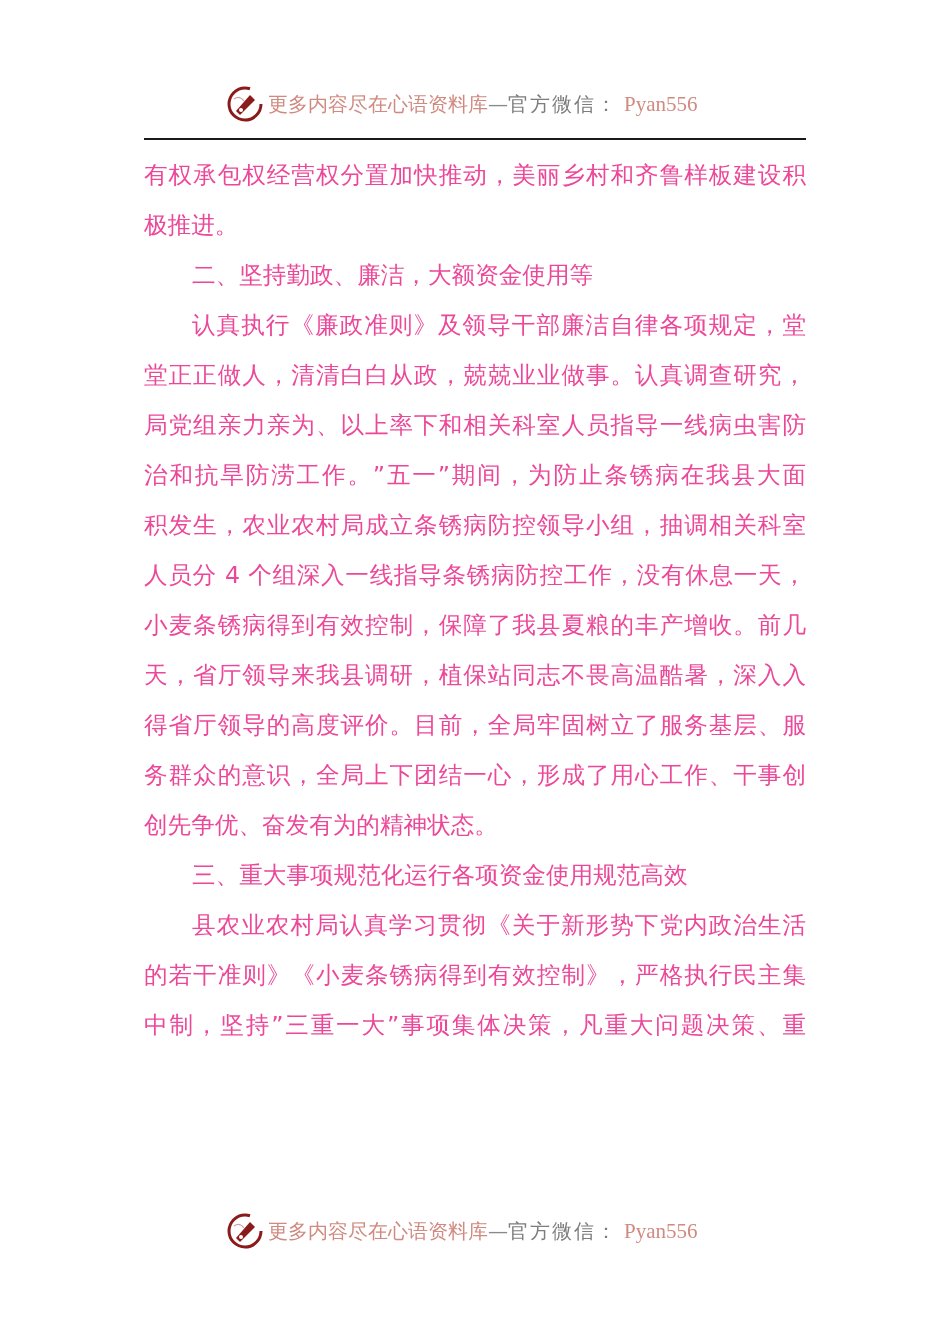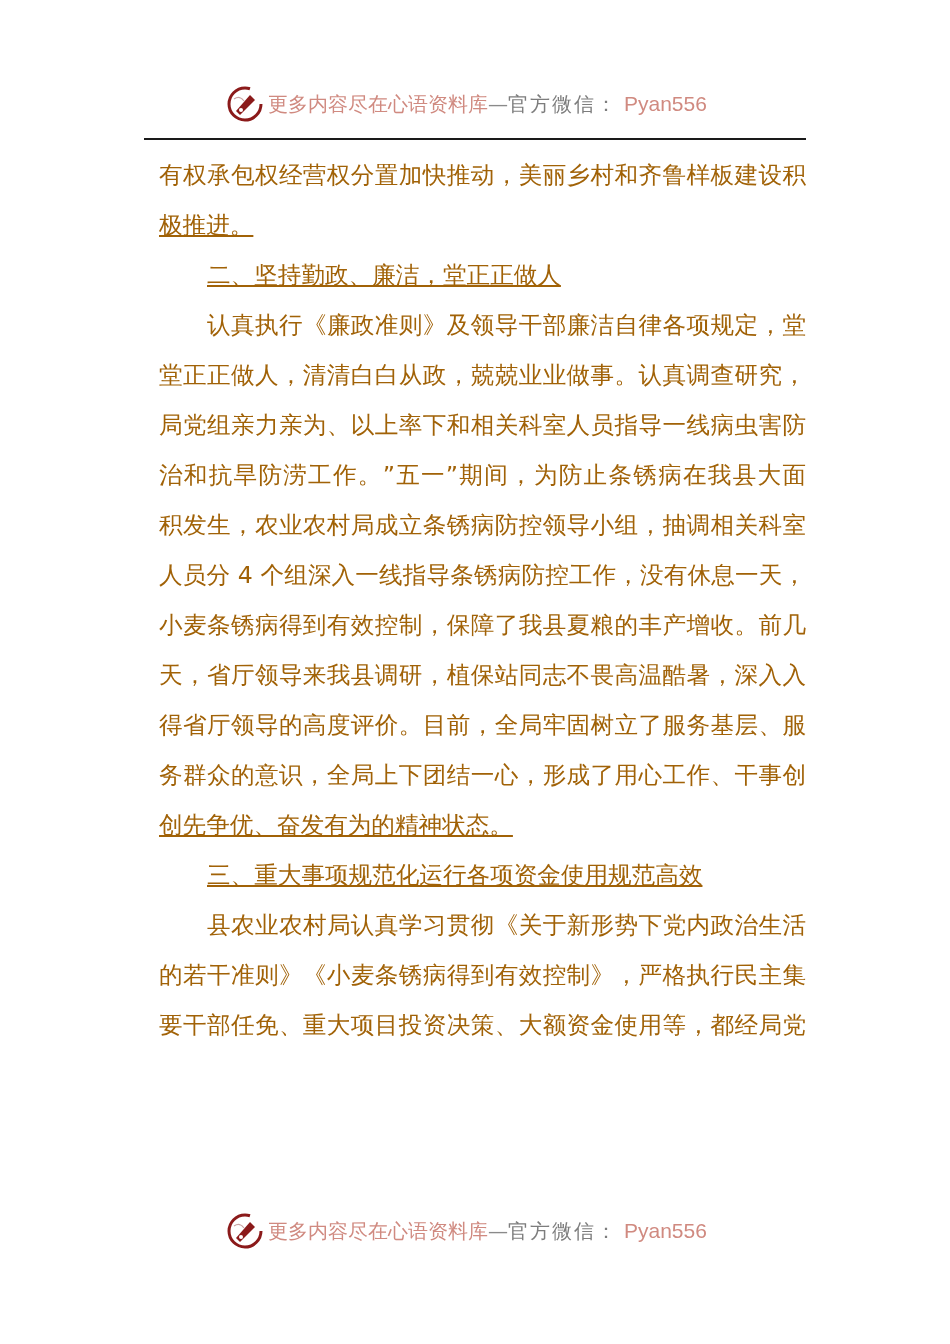--- a/index.html
+++ b/index.html
@@ -12,7 +12,7 @@
   .wm-site { font-family: "DejaVu Serif", "Liberation Serif", serif; font-size: 20px; color: #d08a80; letter-spacing: 0px; }
   .wm-dash { color: #8a8a8a; font-size: 20px; font-family: "DejaVu Serif", serif; }
   .wm-label { font-family: Liberation Serif, serif; font-size: 20px; color: #7d7d7d; letter-spacing: 2px; }
-  .wm-id { font-family: Liberation Sans, sans-serif; font-size: 21px; color: #d08a80; margin-left: 6px; }
+  .wm-id { font-family: Liberation Serif, serif; font-size: 21px; color: #d08a80; margin-left: 6px; }
   .rule { position: absolute; left: 144px; width: 662px; top: 138px; height: 0; border-top: 2px solid #1a1a1a; }
   .content { position: absolute; left: 144px; top: 150px; width: 662px; }
   .line { height: 50px; line-height: 50px; font-size: 23.6px; color: #a16207; white-space: nowrap;

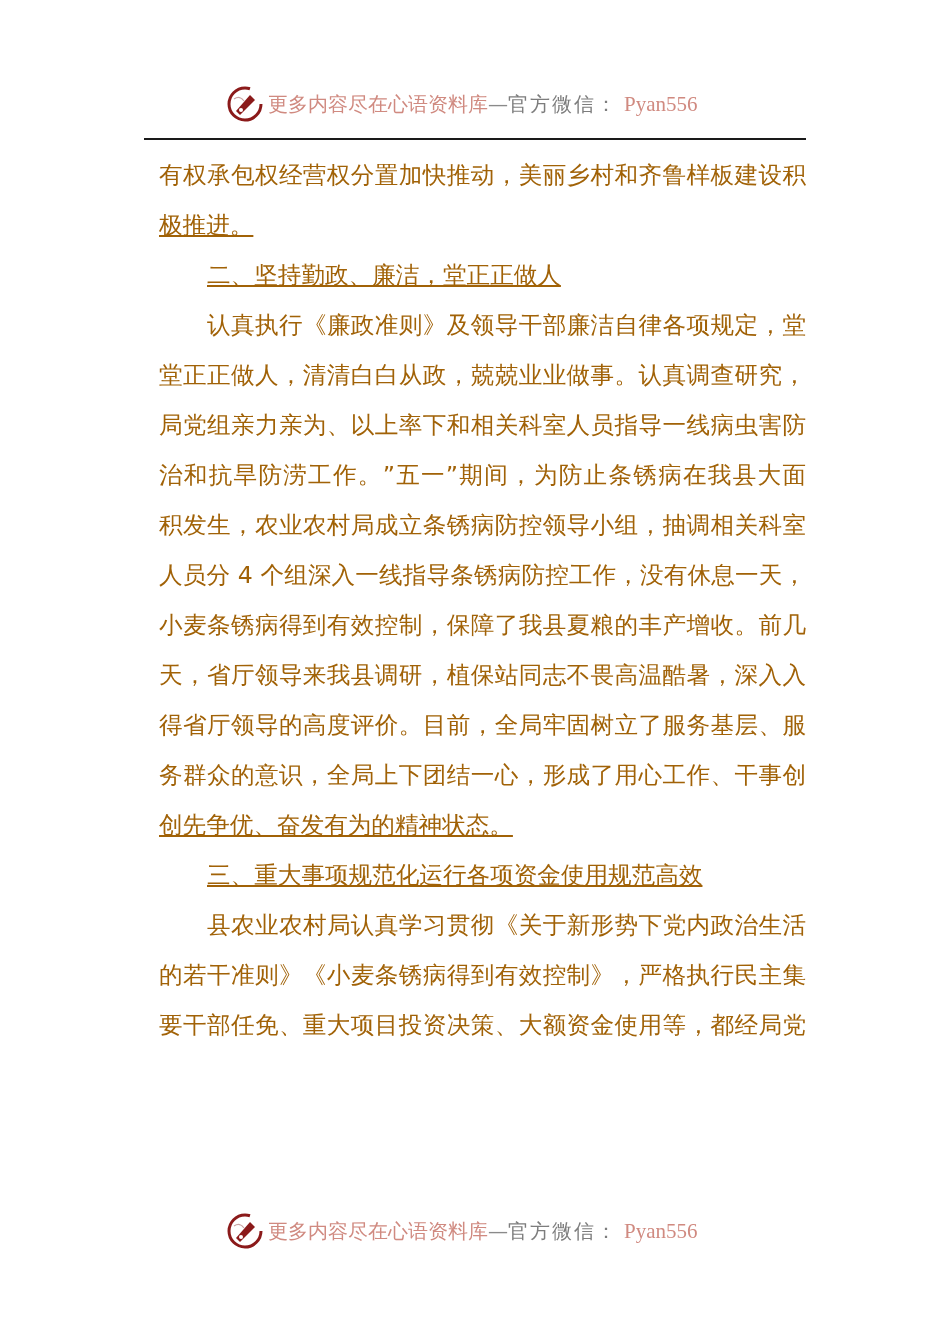--- a/index.html
+++ b/index.html
@@ -15,8 +15,8 @@
   .wm-id { font-family: Liberation Serif, serif; font-size: 21px; color: #d08a80; margin-left: 6px; }
   .rule { position: absolute; left: 144px; width: 662px; top: 138px; height: 0; border-top: 2px solid #1a1a1a; }
   .content { position: absolute; left: 144px; top: 150px; width: 662px; }
-  .line { height: 50px; line-height: 50px; font-size: 23.6px; color: #a16207; white-space: nowrap;
-          text-align: justify; text-align-last: justify; overflow: hidden; margin-left: 15px; }
+  .line { height: 50px; line-height: 50px; font-size: 23.6px; color: #ec4899; white-space: nowrap;
+          text-align: justify; text-align-last: justify; overflow: hidden; }
   .line.last { text-align-last: left; text-decoration: underline; }
   .line.indent { padding-left: 48px; }
 </style>

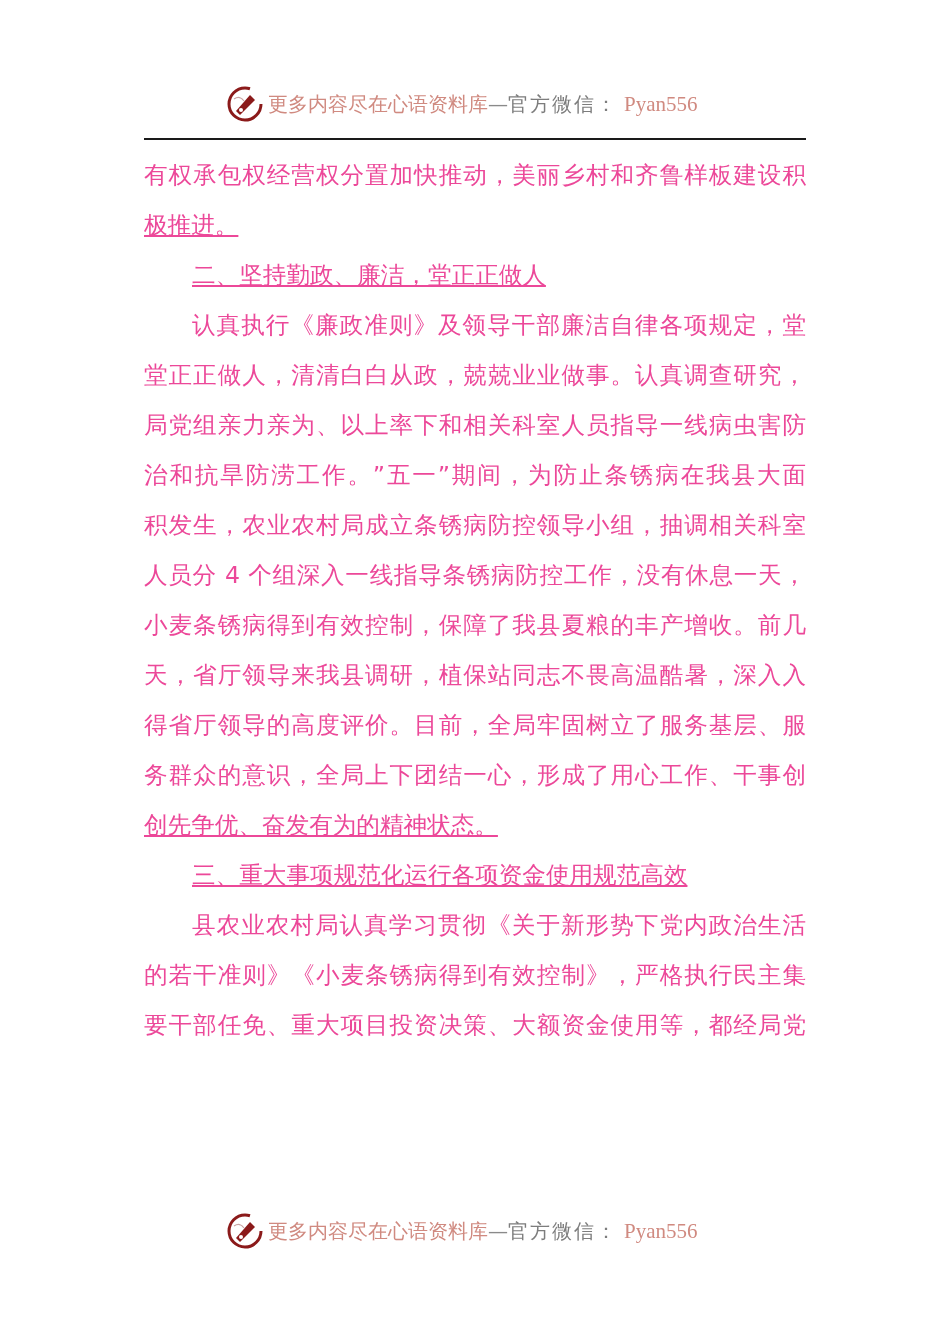--- a/index.html
+++ b/index.html
@@ -17,7 +17,7 @@
   .content { position: absolute; left: 144px; top: 150px; width: 662px; }
   .line { height: 50px; line-height: 50px; font-size: 23.6px; color: #ec4899; white-space: nowrap;
           text-align: justify; text-align-last: justify; overflow: hidden; }
-  .line.last { text-align-last: left; text-decoration: underline; }
+  .line.last { text-align-last: left; }
   .line.indent { padding-left: 48px; }
 </style>
 </head>

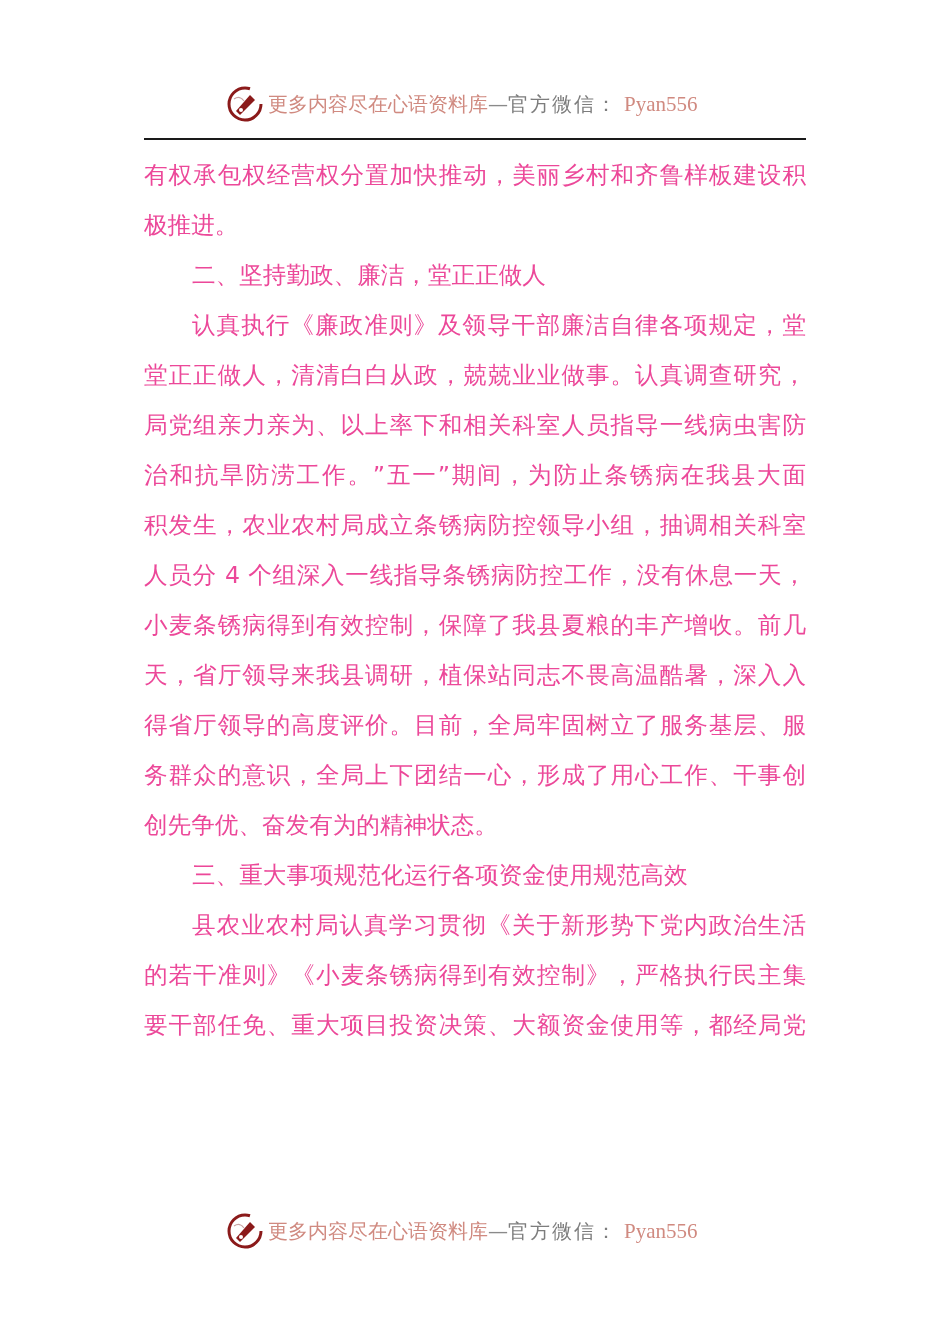--- a/index.html
+++ b/index.html
@@ -43,7 +43,7 @@
 <div class="content" id="doc-body">
     <div class="line">有权承包权经营权分置加快推动，美丽乡村和齐鲁样板建设积</div>
     <div class="line last">极推进。</div>
-    <div class="line indent last">二、坚持勤政、廉洁，堂正正做人</div>
+    <div class="line indent last">二、坚持勤政、廉洁，大额资金使用等</div>
     <div class="line indent">认真执行《廉政准则》及领导干部廉洁自律各项规定，堂</div>
     <div class="line">堂正正做人，清清白白从政，兢兢业业做事。认真调查研究，</div>
     <div class="line">局党组亲力亲为、以上率下和相关科室人员指导一线病虫害防</div>

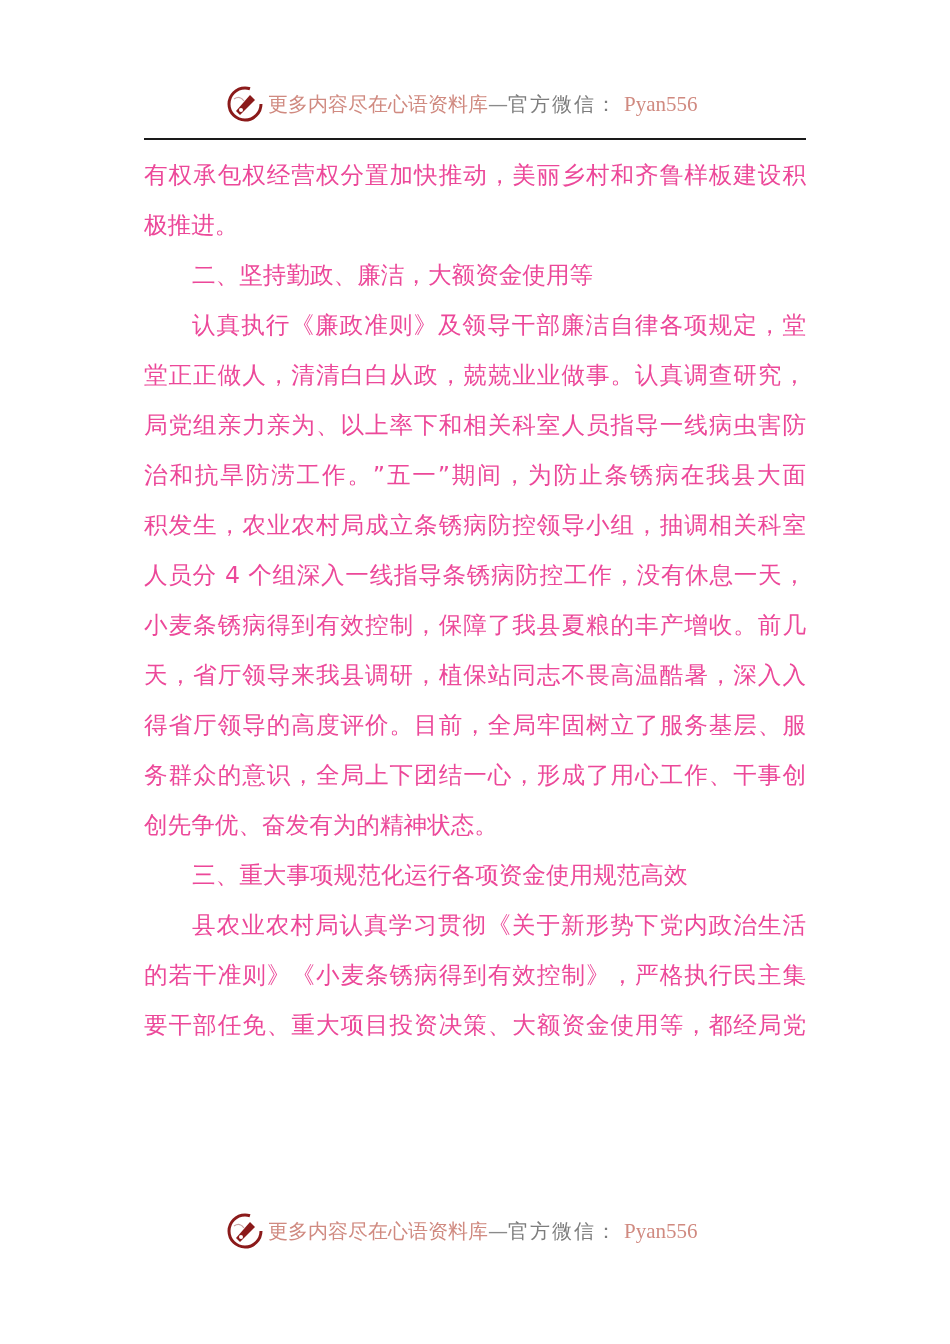--- a/index.html
+++ b/index.html
@@ -58,6 +58,7 @@
     <div class="line indent last">三、重大事项规范化运行各项资金使用规范高效</div>
     <div class="line indent">县农业农村局认真学习贯彻《关于新形势下党内政治生活</div>
     <div class="line">的若干准则》《小麦条锈病得到有效控制》，严格执行民主集</div>
+    <div class="line">中制，坚持”三重一大”事项集体决策，凡重大问题决策、重</div>
     <div class="line">要干部任免、重大项目投资决策、大额资金使用等，都经局党</div>
   </div>
 

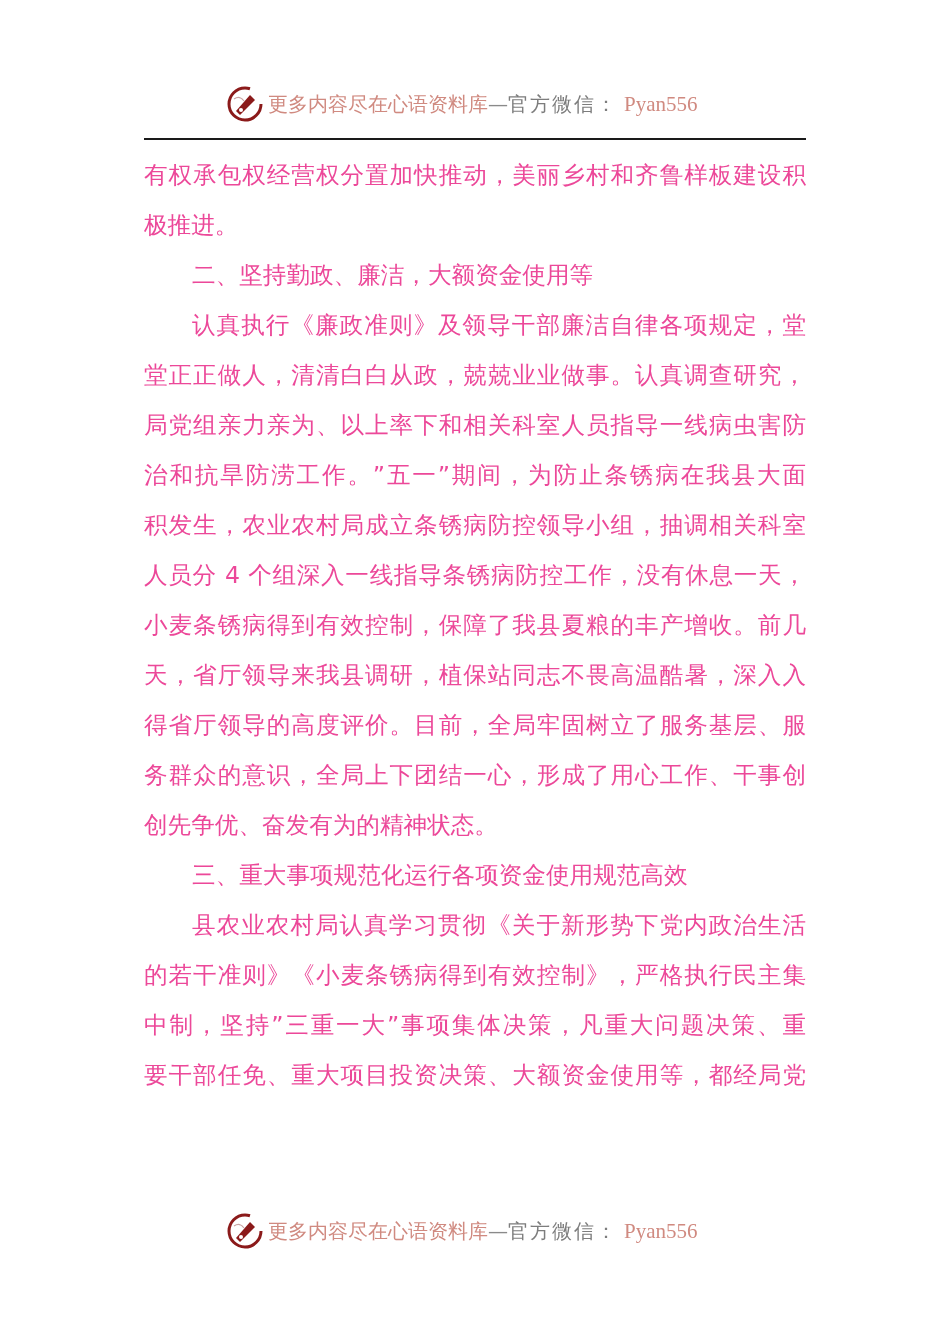--- a/index.html
+++ b/index.html
@@ -59,7 +59,6 @@
     <div class="line indent">县农业农村局认真学习贯彻《关于新形势下党内政治生活</div>
     <div class="line">的若干准则》《小麦条锈病得到有效控制》，严格执行民主集</div>
     <div class="line">中制，坚持”三重一大”事项集体决策，凡重大问题决策、重</div>
-    <div class="line">要干部任免、重大项目投资决策、大额资金使用等，都经局党</div>
   </div>
 
 <div class="watermark bottom">

